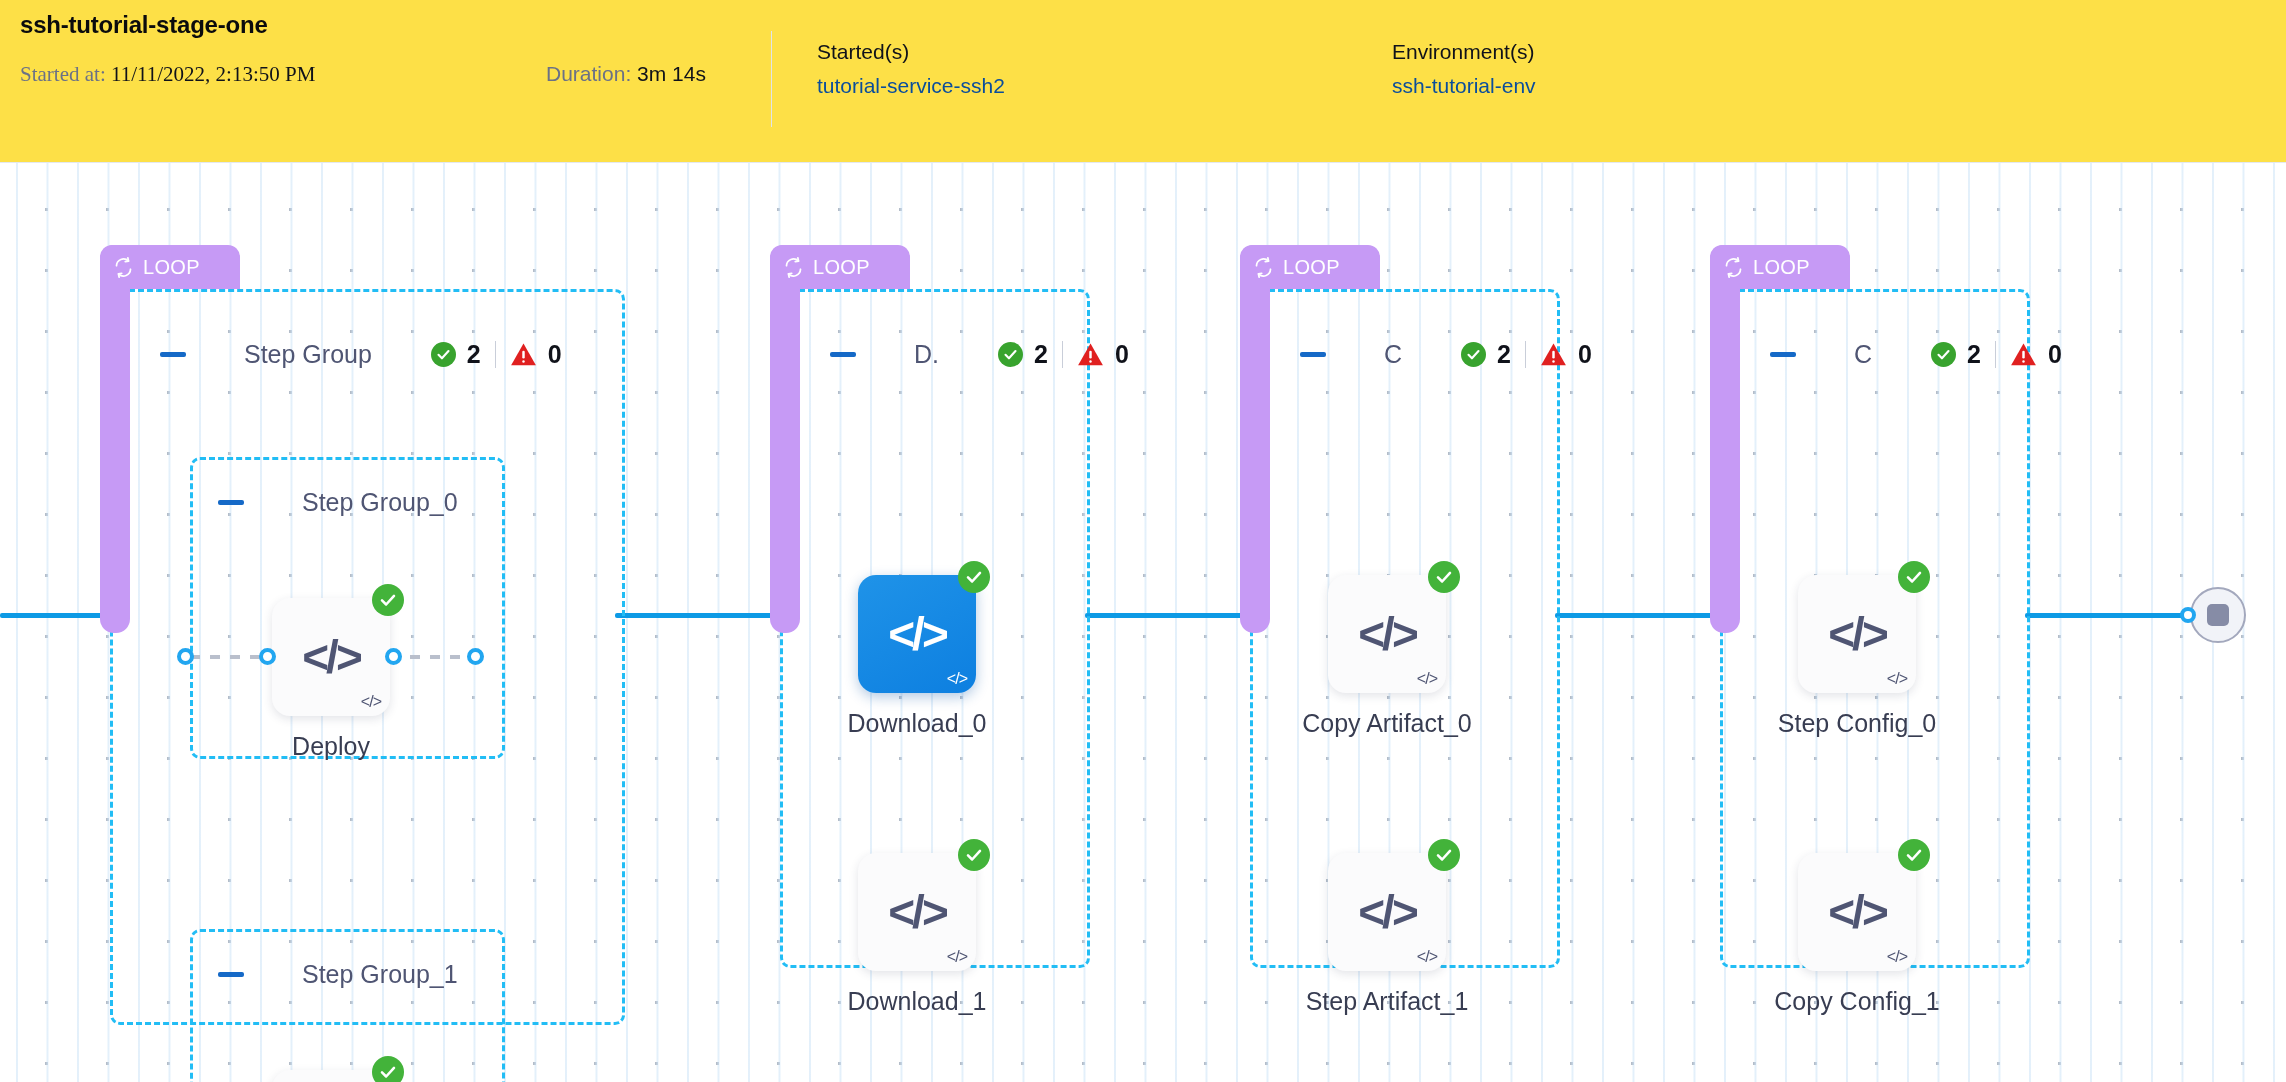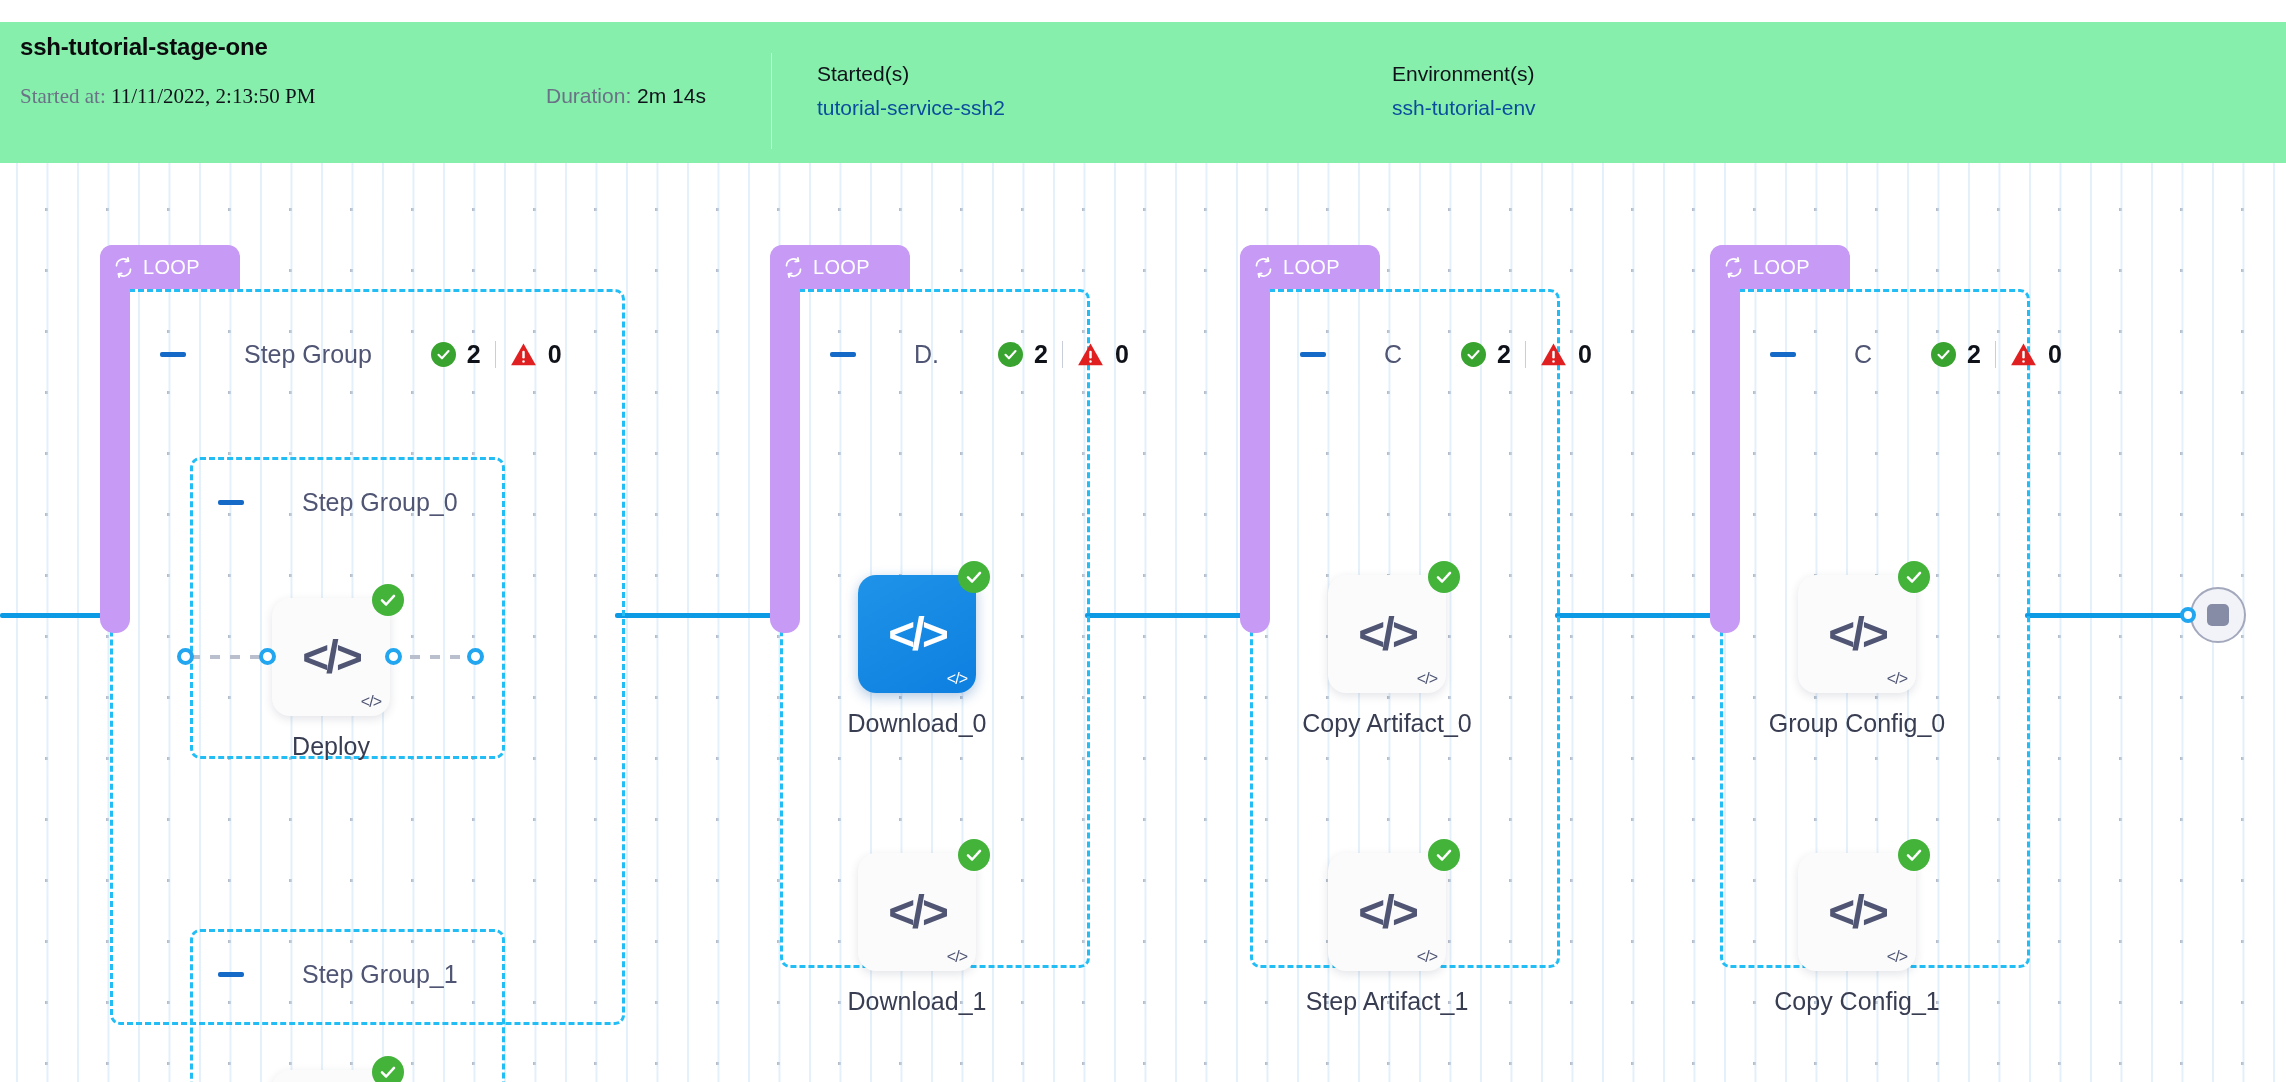--- a/index.html
+++ b/index.html
@@ -18,9 +18,8 @@
     left: 0; top: 0;
     width: 2286px;
     height: 163px;
-    background: #86efac;
+    background: #fde047;
     border-bottom: 1px solid #e4e8ef;
-    margin-top: 22px;
   }
   #stage-title {
     position: absolute;

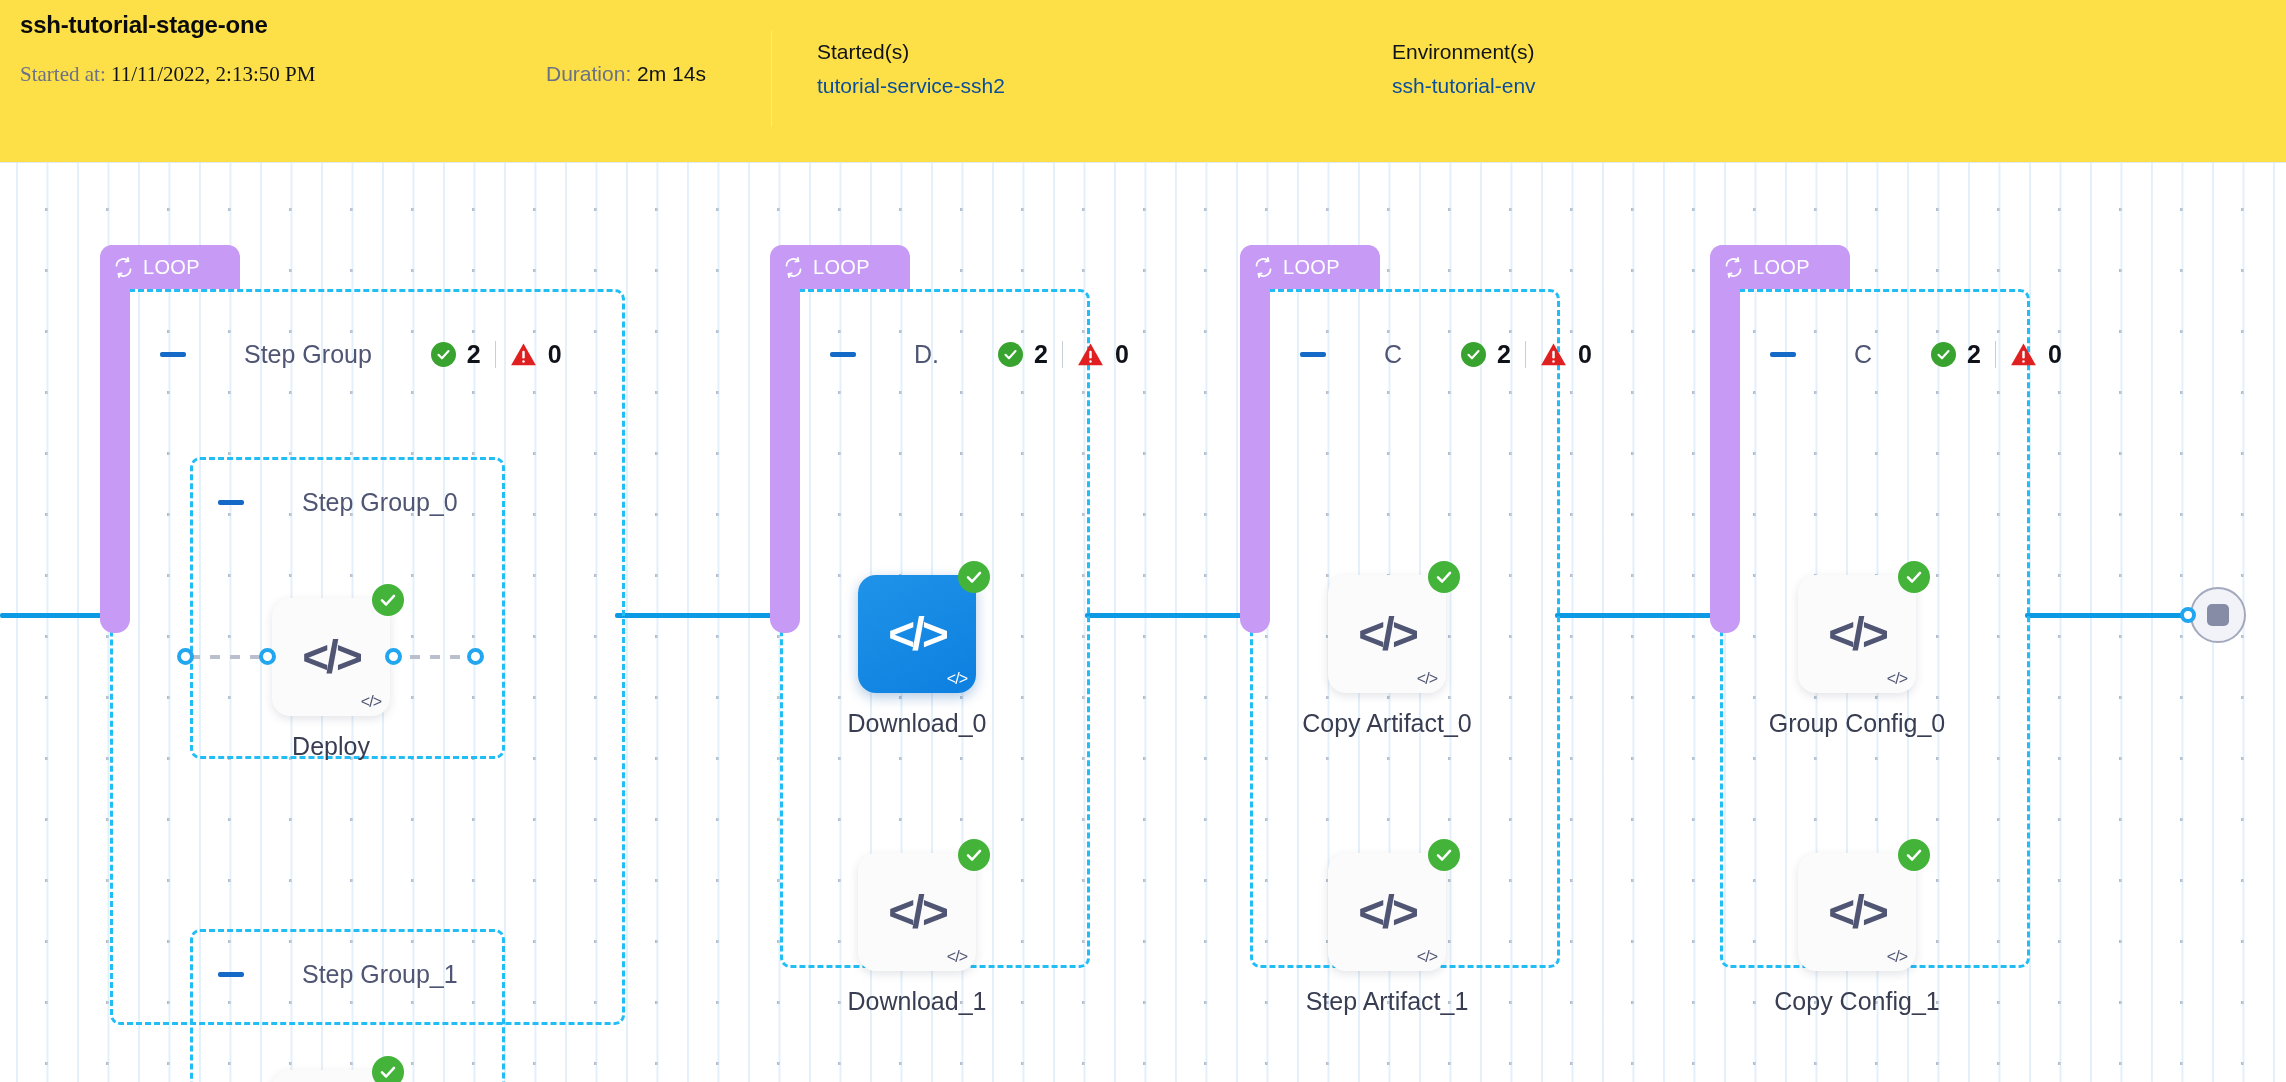--- a/index.html
+++ b/index.html
@@ -303,7 +303,7 @@
 
   <div id="duration-row">
     <span class="meta-key">Duration:</span>
-    <span class="meta-val">2m 14s</span>
+    <span class="meta-val">3m 14s</span>
   </div>
 
   <div id="header-divider"></div>

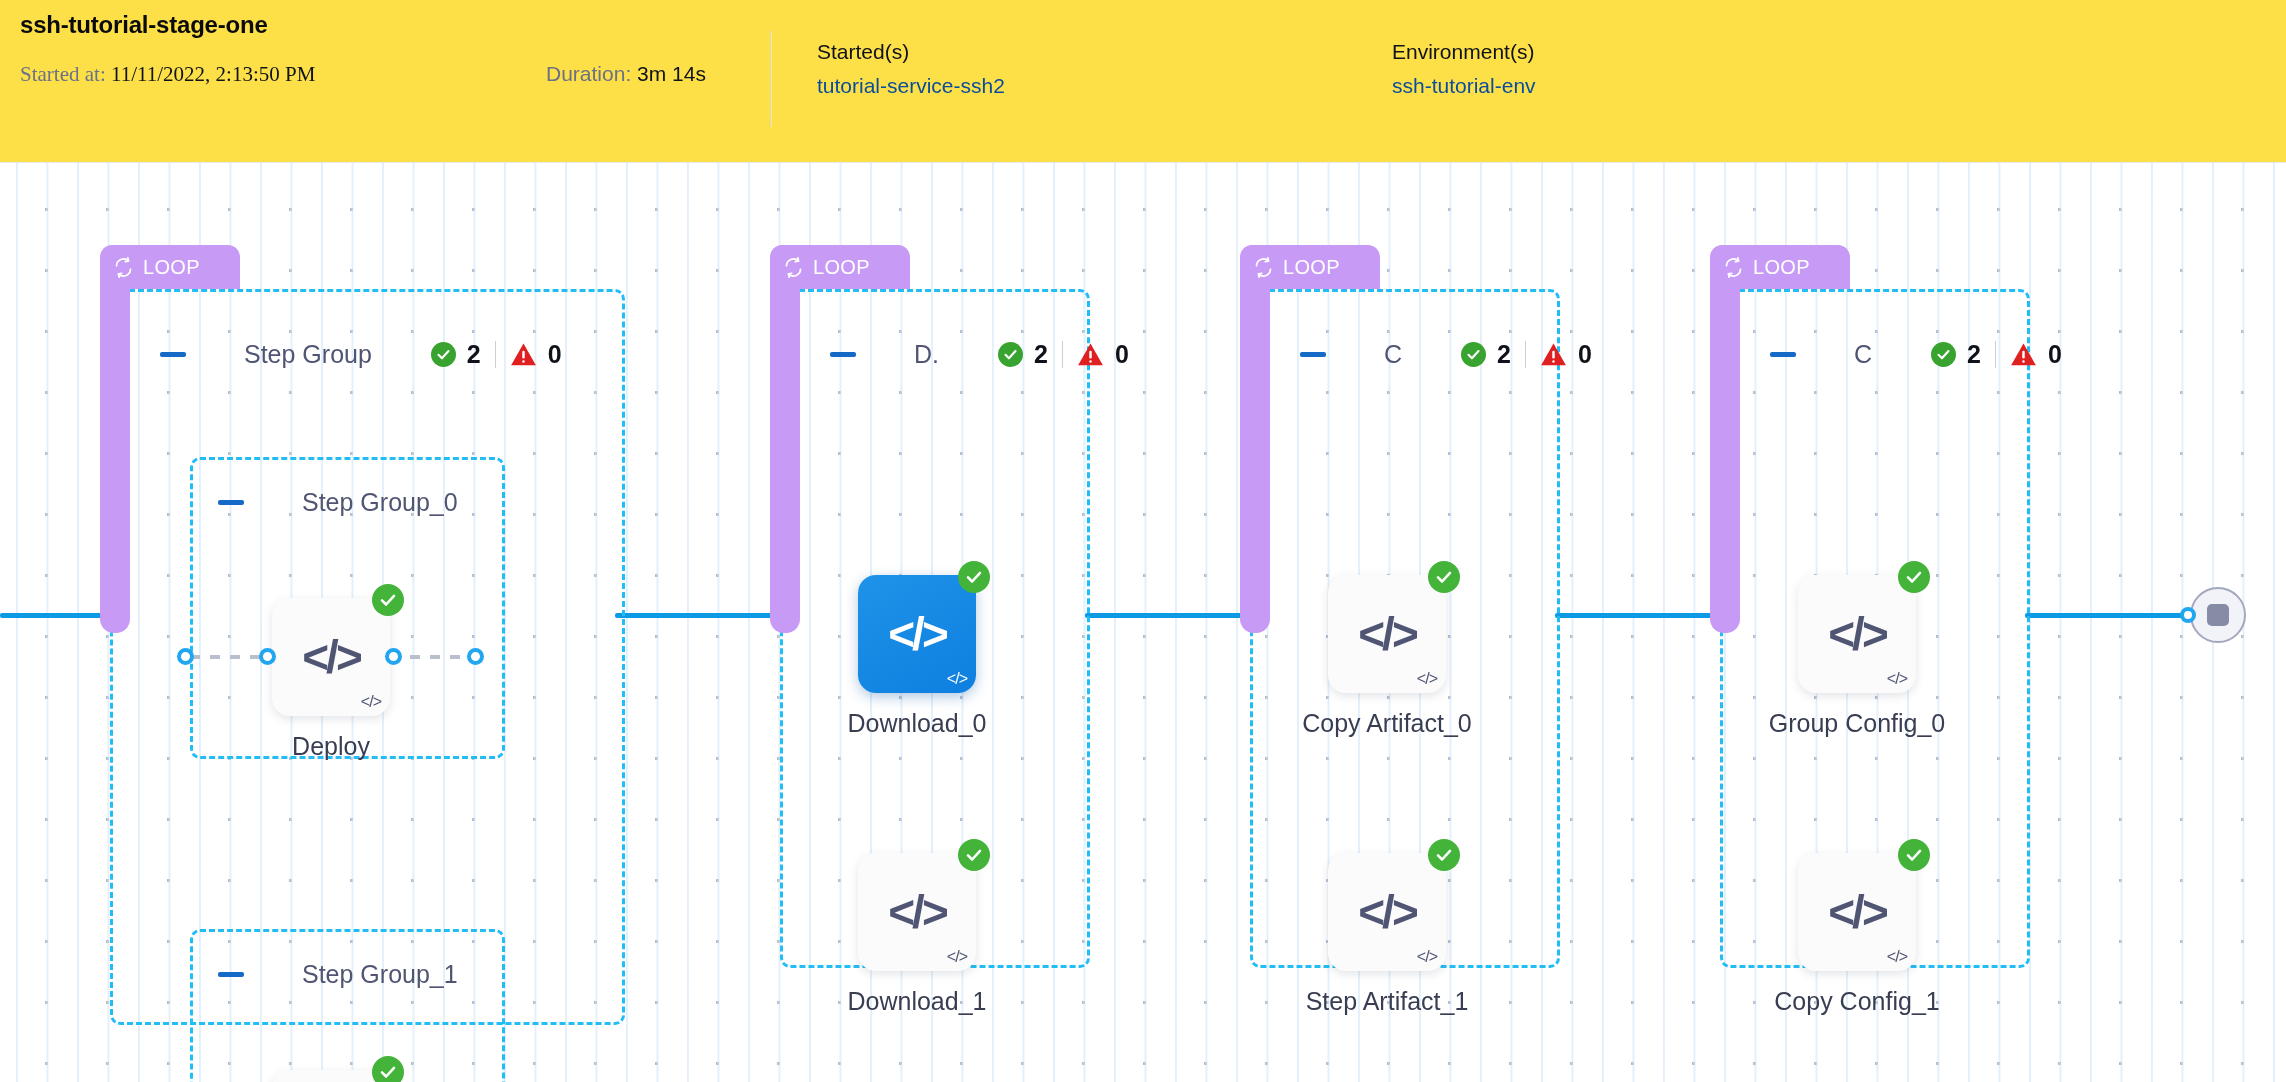--- a/index.html
+++ b/index.html
@@ -577,7 +577,7 @@
           <polyline points="4 12.5 9.5 18 20 6.5"></polyline>
         </svg>
       </div>
-      <div class="node-label">Group Config_0</div>
+      <div class="node-label">Step Config_0</div>
     </div>
 
     <div class="node" style="left:88px; top:608px;">

